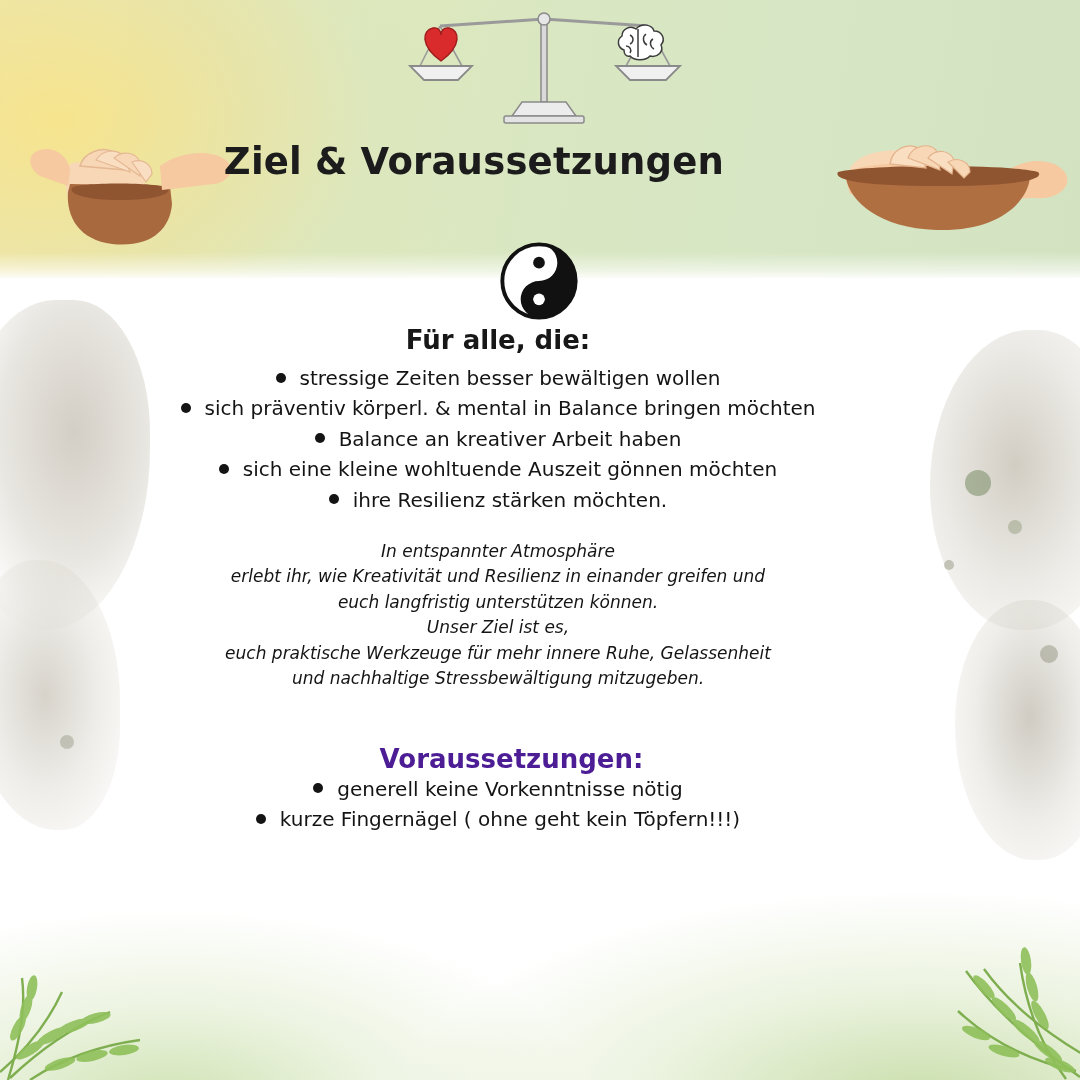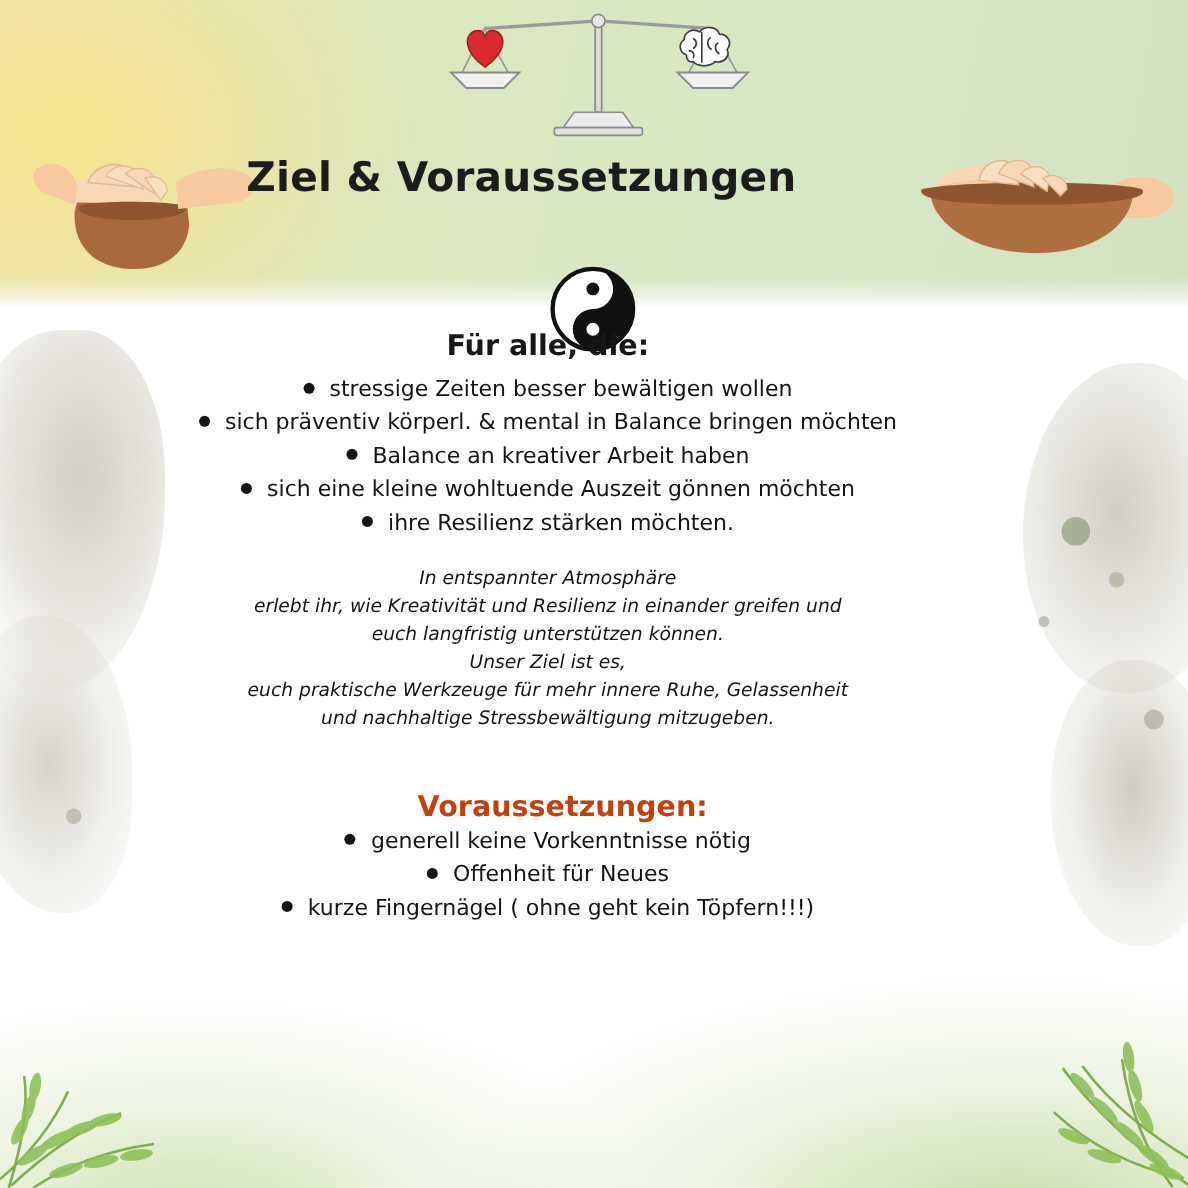--- a/index.html
+++ b/index.html
@@ -137,7 +137,7 @@
   .content {
     position: absolute;
     left: 0;
-    top: 300px;
+    top: 325px;
     width: 996px;
   }
   .section-heading {

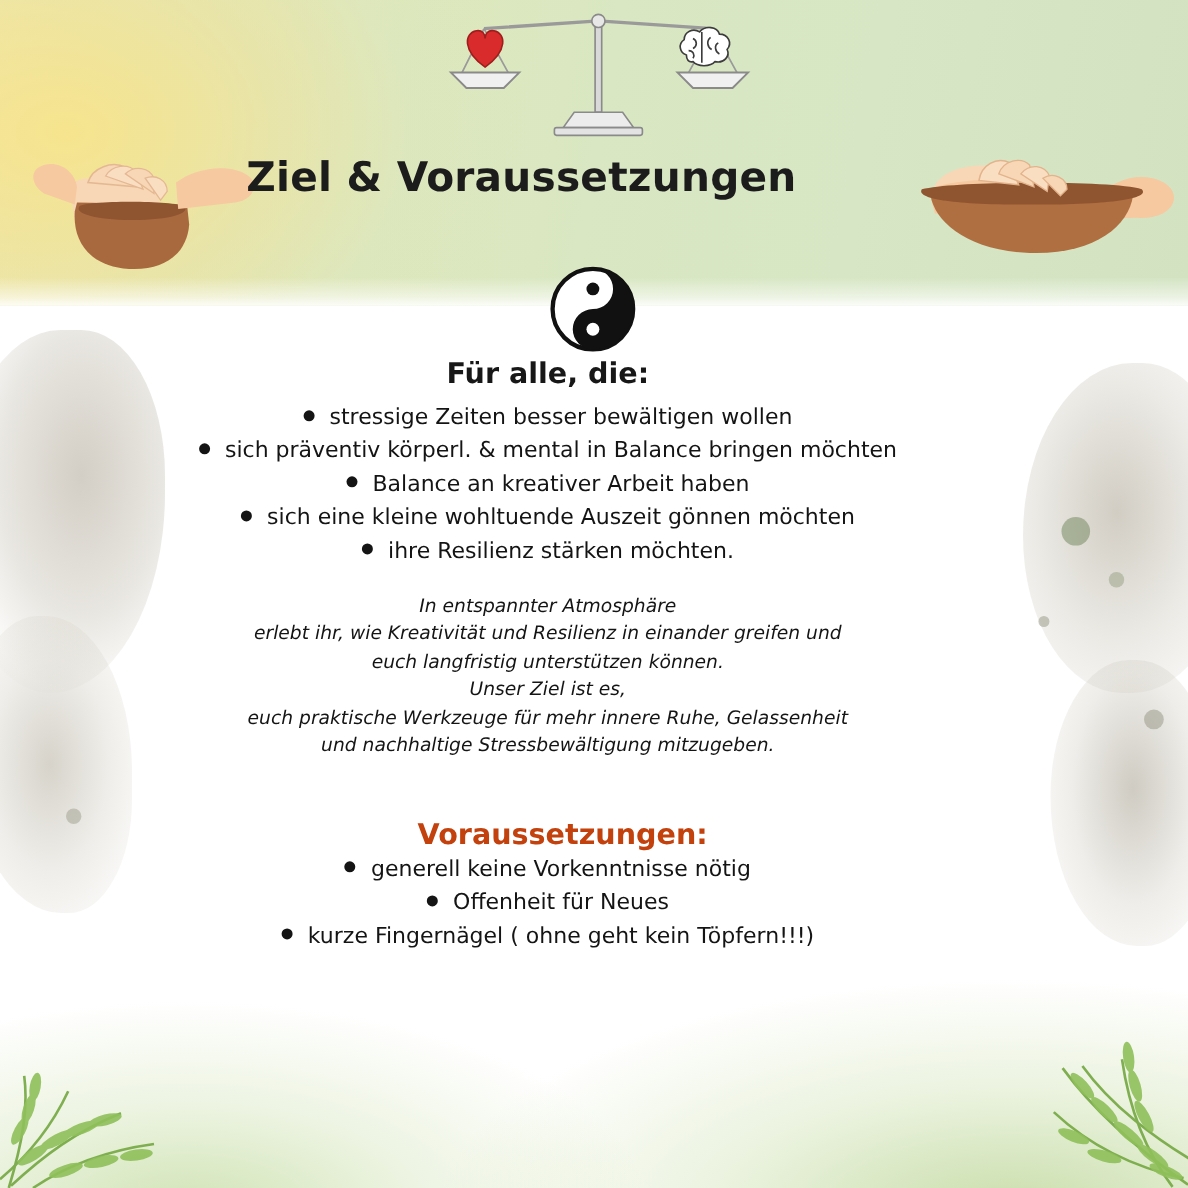--- a/index.html
+++ b/index.html
@@ -187,7 +187,7 @@
     text-align: center;
     font-size: 26px;
     font-weight: bold;
-    color: #c2410c;
+    color: #4c1d95;
     margin-left: 27px;
   }
   .prereq-list {

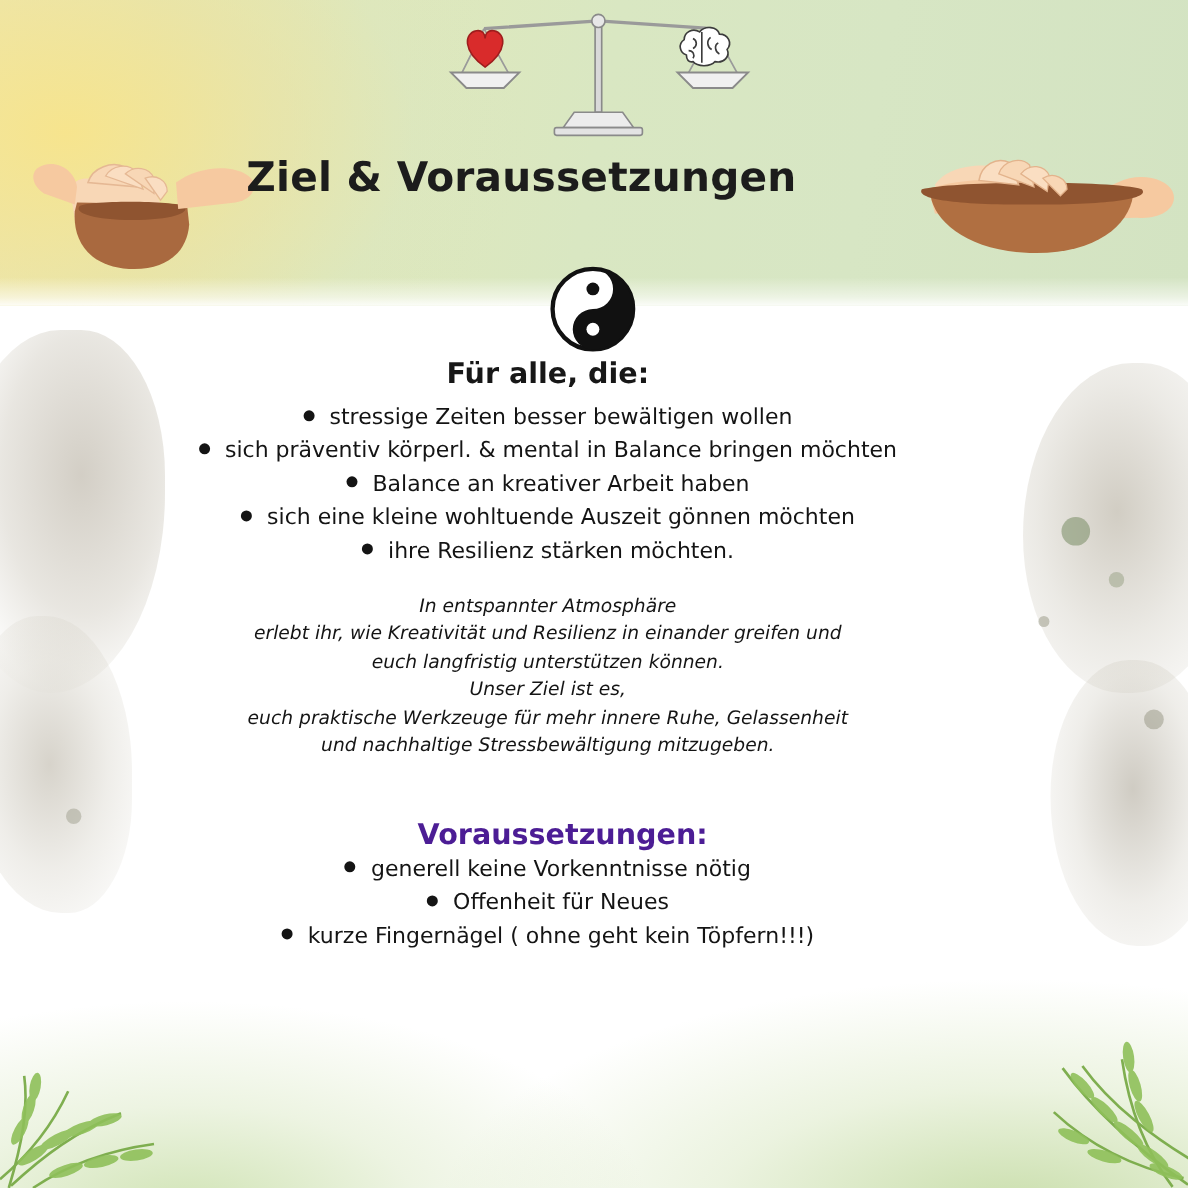--- a/index.html
+++ b/index.html
@@ -346,7 +346,6 @@
 
     <ul class="bullets prereq-list">
       <li><span class="bullet-dot"></span><span>generell keine Vorkenntnisse nötig</span></li>
-      <li><span class="bullet-dot"></span><span>Offenheit für Neues</span></li>
       <li><span class="bullet-dot"></span><span>kurze Fingernägel ( ohne geht kein Töpfern!!!)</span></li>
     </ul>
 

